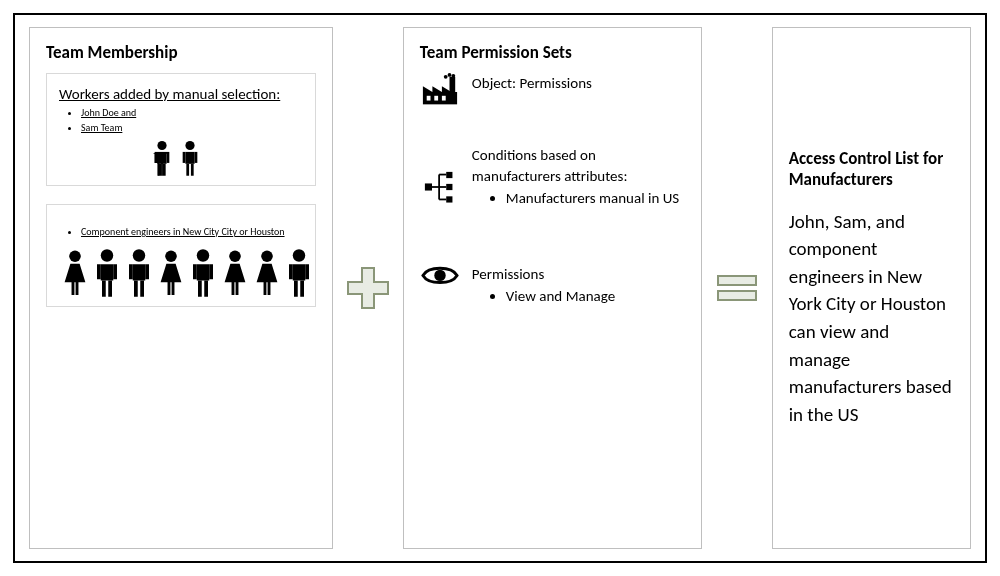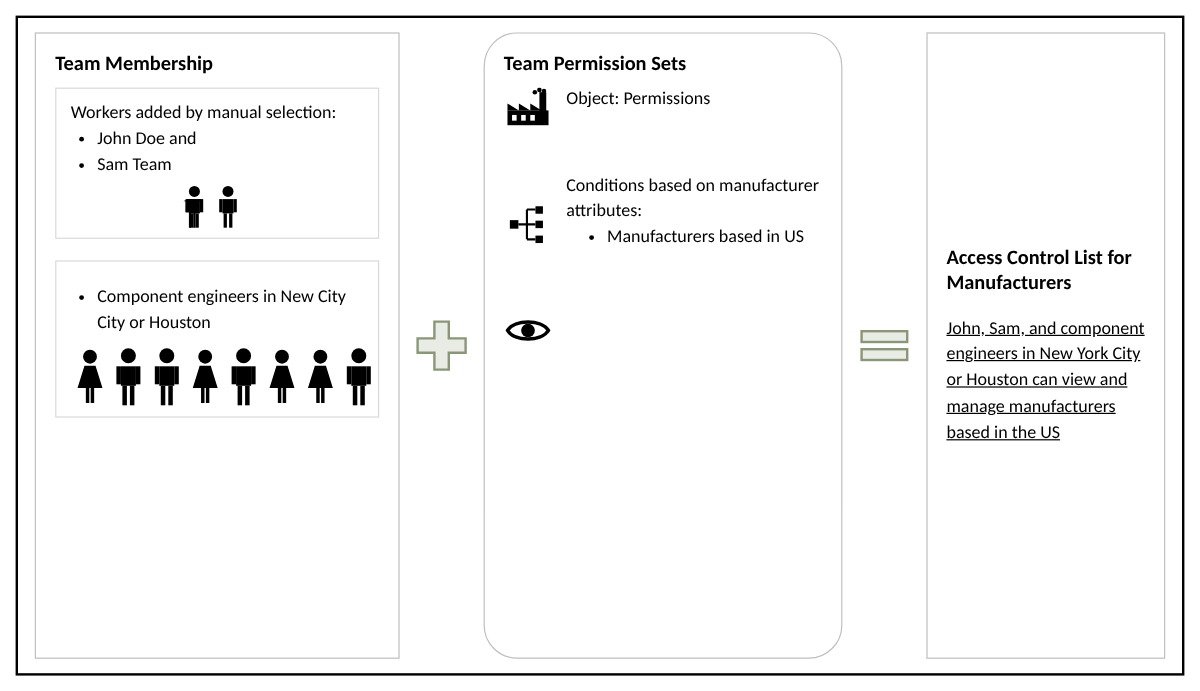--- a/index.html
+++ b/index.html
@@ -26,7 +26,7 @@
     padding: 14px 16px;
   }
   .panel-left { width: 305px; }
-  .panel-mid  { width: 300px; border-radius: 28px; }
+  .panel-mid  { width: 300px; }
   .panel-right{ width: 200px; display:flex; flex-direction:column; justify-content:center;}
   .panel h2 {
     font-size: 17px;

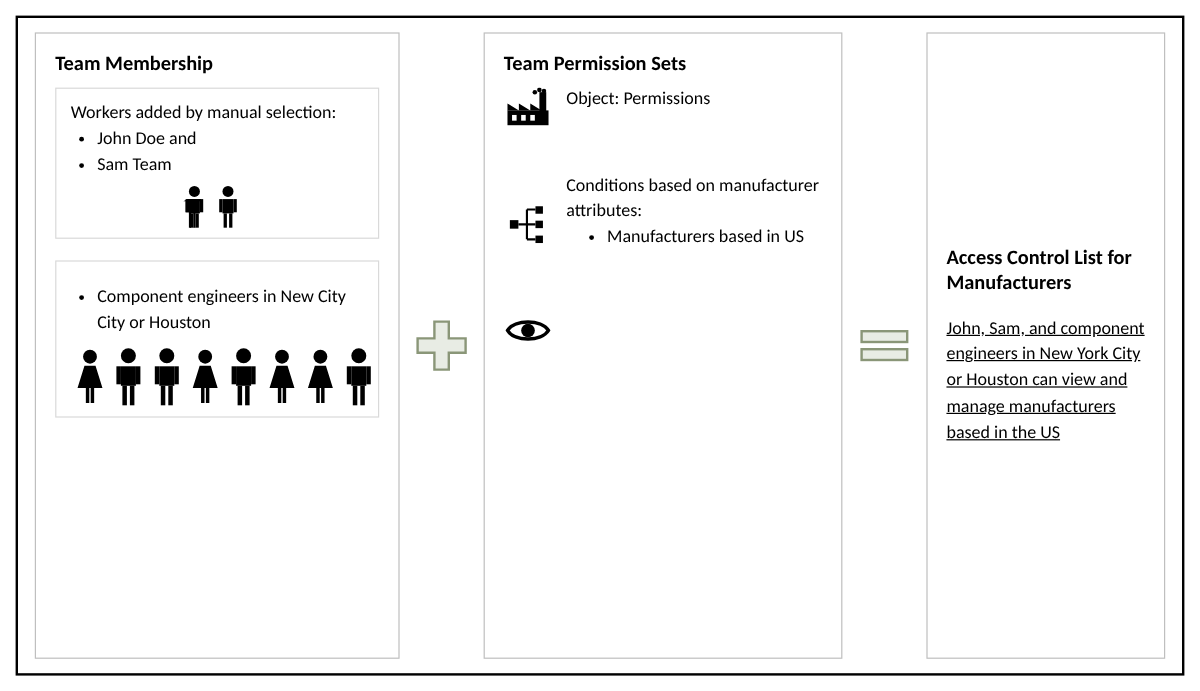--- a/index.html
+++ b/index.html
@@ -39,6 +39,7 @@
     font-size: 15px;
     line-height: 1.35;
     margin-bottom: 18px;
+    text-decoration: underline;
   }
   .subbox:last-child { margin-bottom: 0; }
   ul.bullets { list-style: disc; padding-left: 22px; margin-top: 2px; }

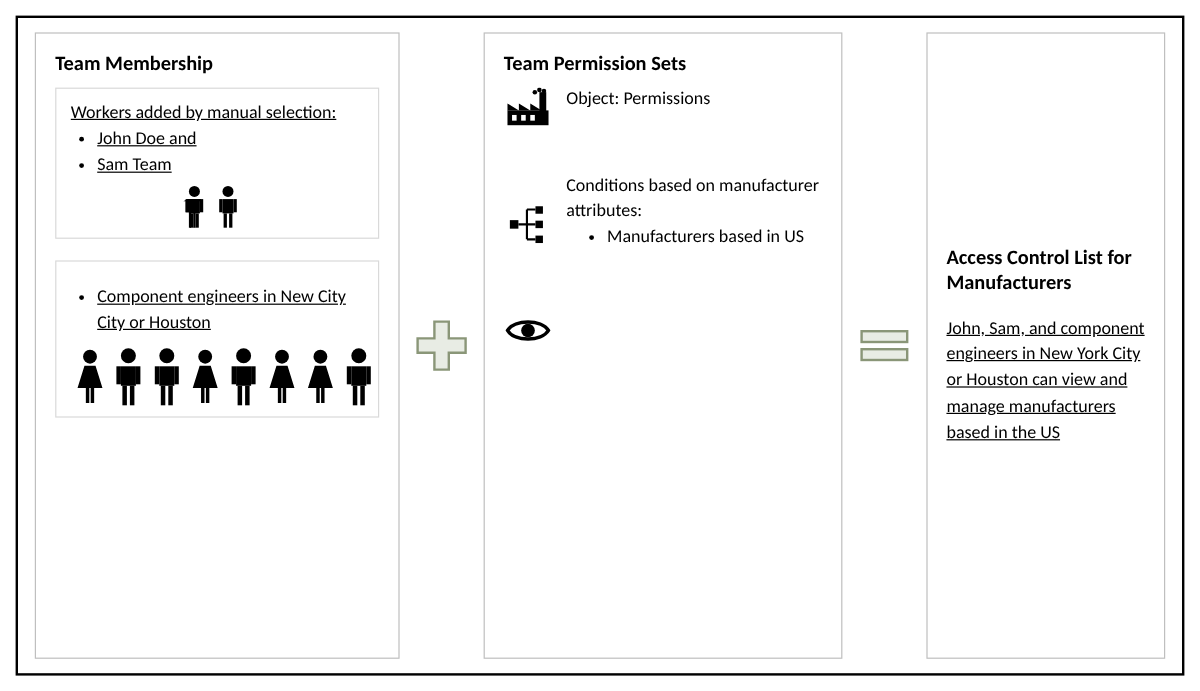--- a/index.html
+++ b/index.html
@@ -43,7 +43,7 @@
   }
   .subbox:last-child { margin-bottom: 0; }
   ul.bullets { list-style: disc; padding-left: 22px; margin-top: 2px; }
-  ul.bullets li { margin: 1px 0; font-size:15px; }
+  ul.bullets li { margin: 1px 0; font-size:10px; }
   .people-row {
     display: flex;
     justify-content: center;

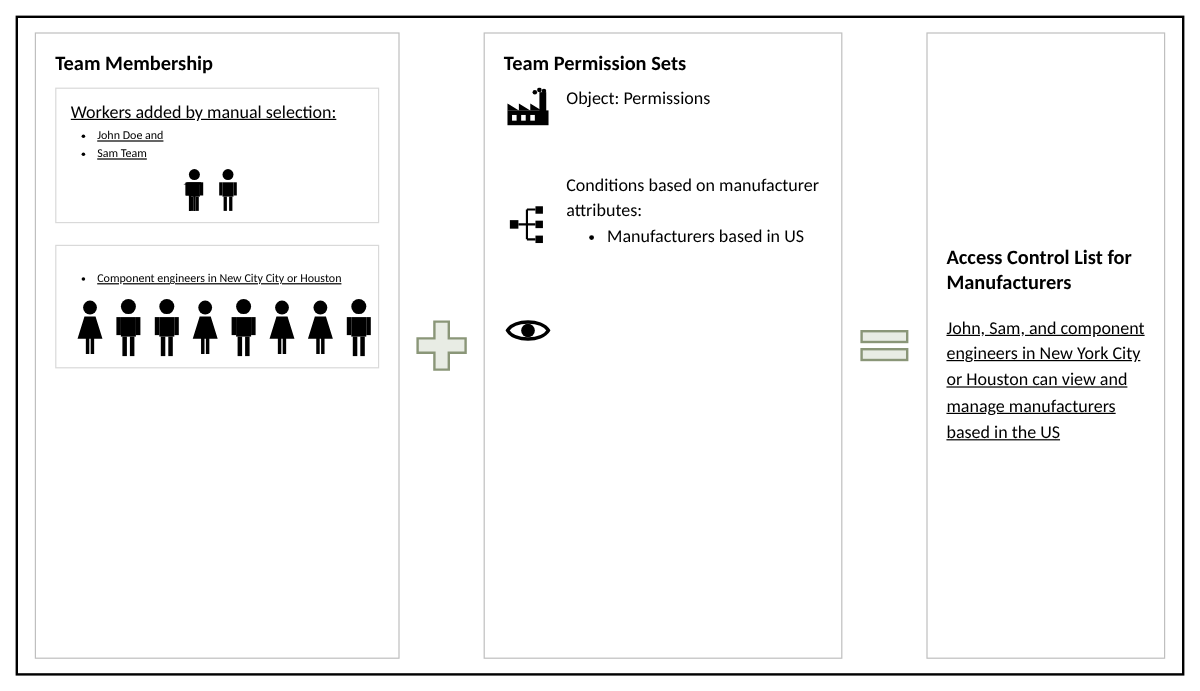--- a/index.html
+++ b/index.html
@@ -198,7 +198,7 @@
         </svg>
       </div>
       <div class="mid-text">
-        <div>Conditions based on manufacturer attributes:</div>
+        <div>Conditions based on manufacturers attributes:</div>
         <ul>
           <li>Manufacturers based in US</li>
         </ul>

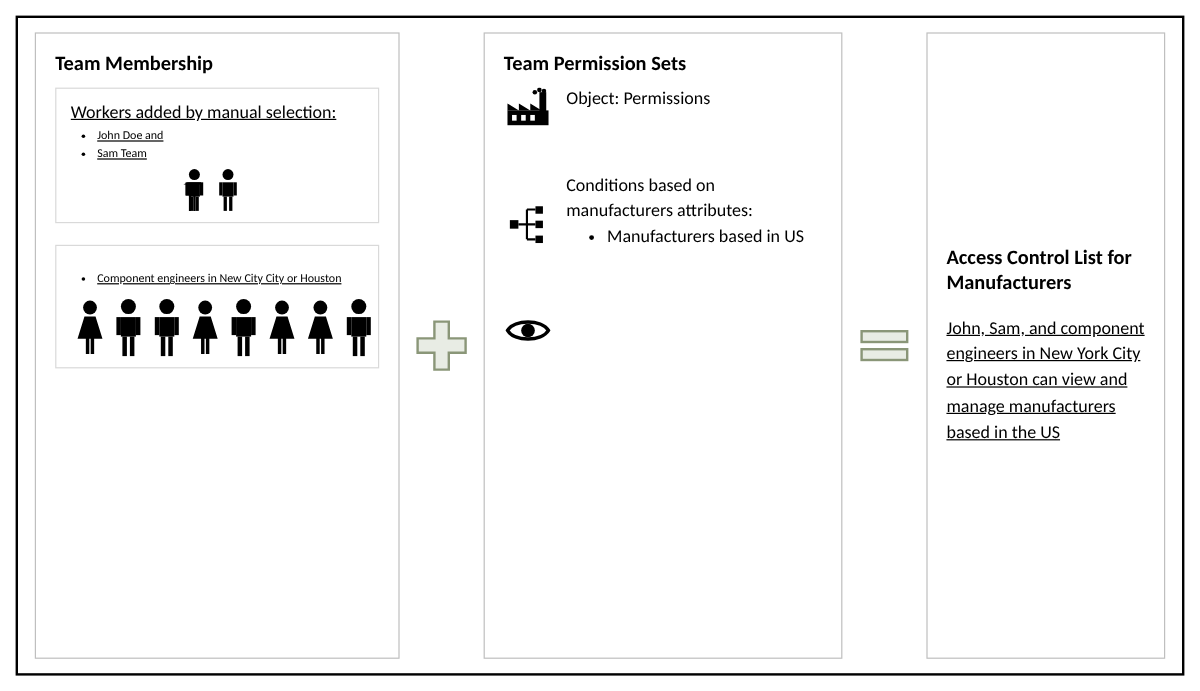--- a/index.html
+++ b/index.html
@@ -200,7 +200,7 @@
       <div class="mid-text">
         <div>Conditions based on manufacturers attributes:</div>
         <ul>
-          <li>Manufacturers based in US</li>
+          <li>Manufacturers manual in US</li>
         </ul>
       </div>
     </div>

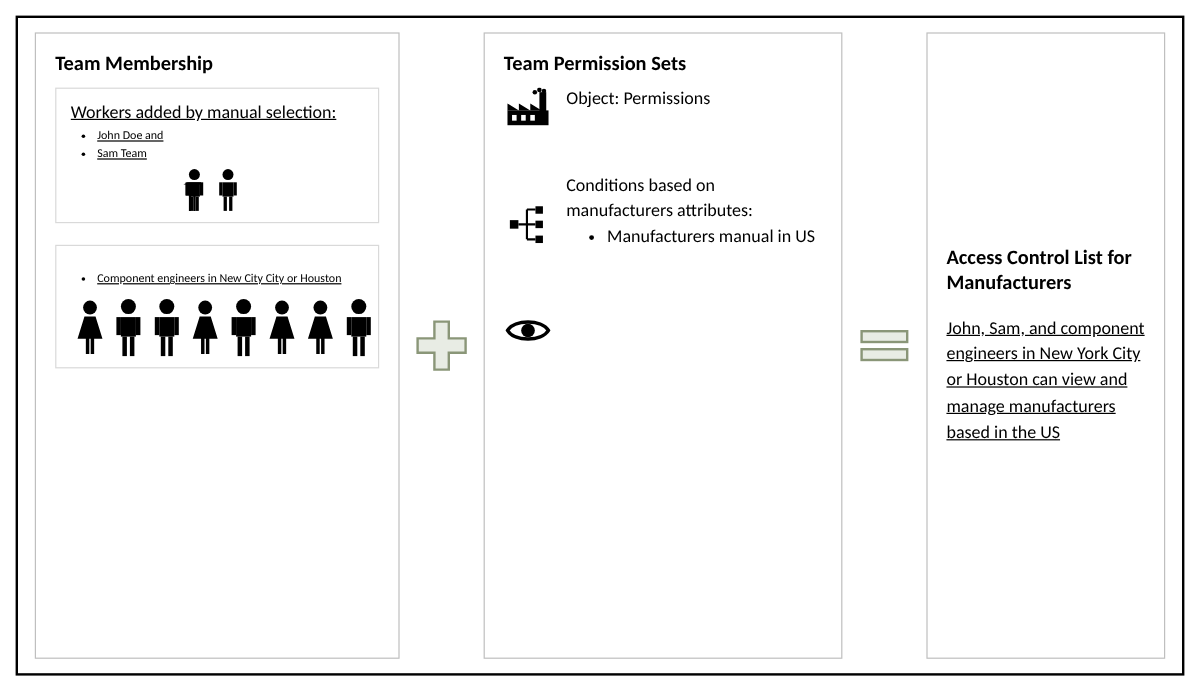--- a/index.html
+++ b/index.html
@@ -65,7 +65,7 @@
   .mid-text ul { list-style: disc; padding-left: 34px; margin-top:2px;}
   .mid-row.cond { margin-top:40px; }
   .mid-row.perm { margin-top:56px; }
-  .panel-right p { font-size:15px; line-height:1.45; margin-top:8px;text-decoration:underline;}
+  .panel-right p { font-size:19px; line-height:1.45; margin-top:8px;}
 </style>
 </head>
 <body>

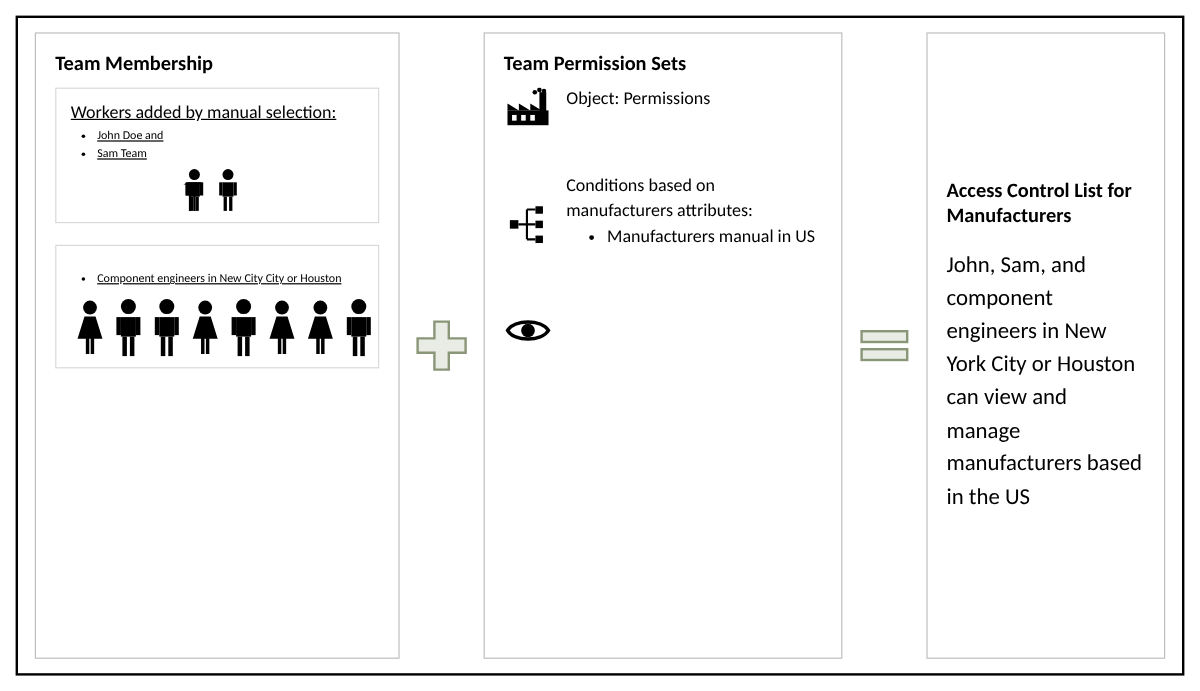--- a/index.html
+++ b/index.html
@@ -212,6 +212,12 @@
           <circle cx="20" cy="12" r="6" fill="#000"></circle>
         </svg>
       </div>
+      <div class="mid-text">
+        <div>Permissions</div>
+        <ul>
+          <li>View and Manage</li>
+        </ul>
+      </div>
     </div>
   </div>
 

